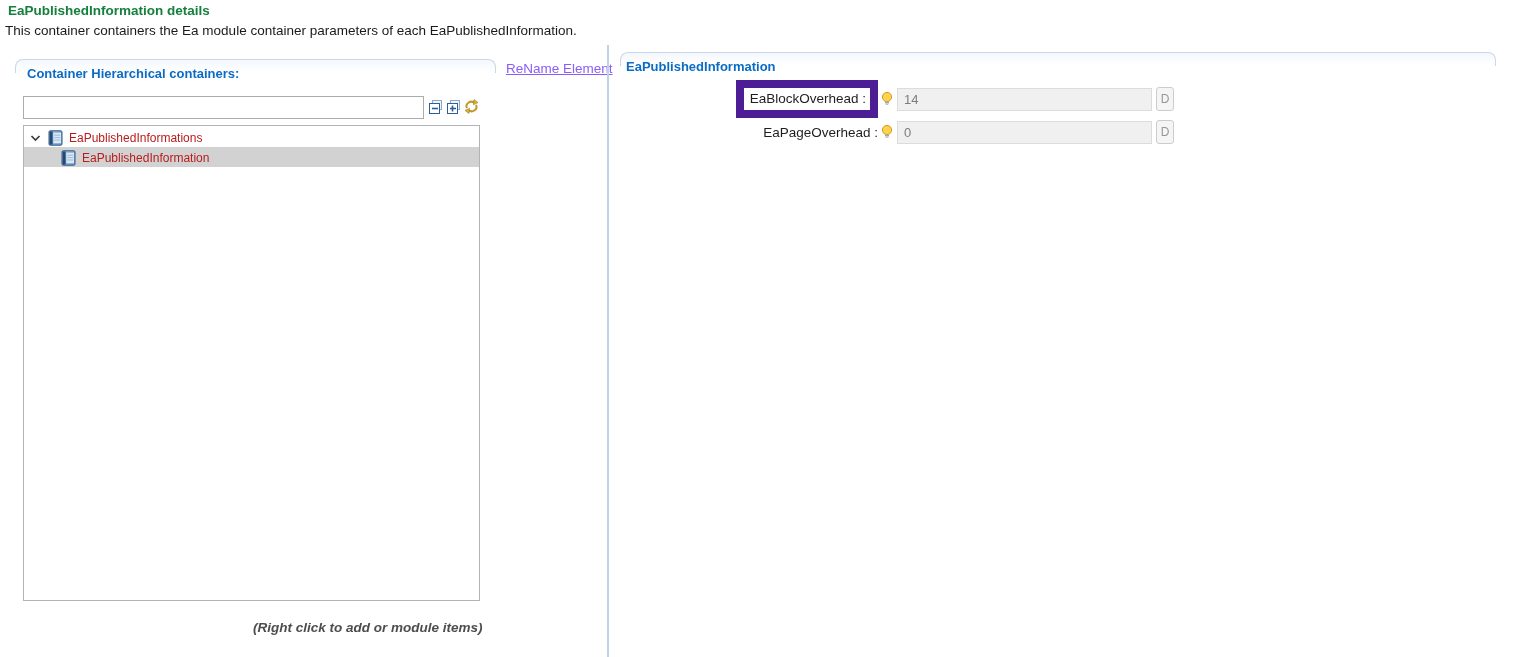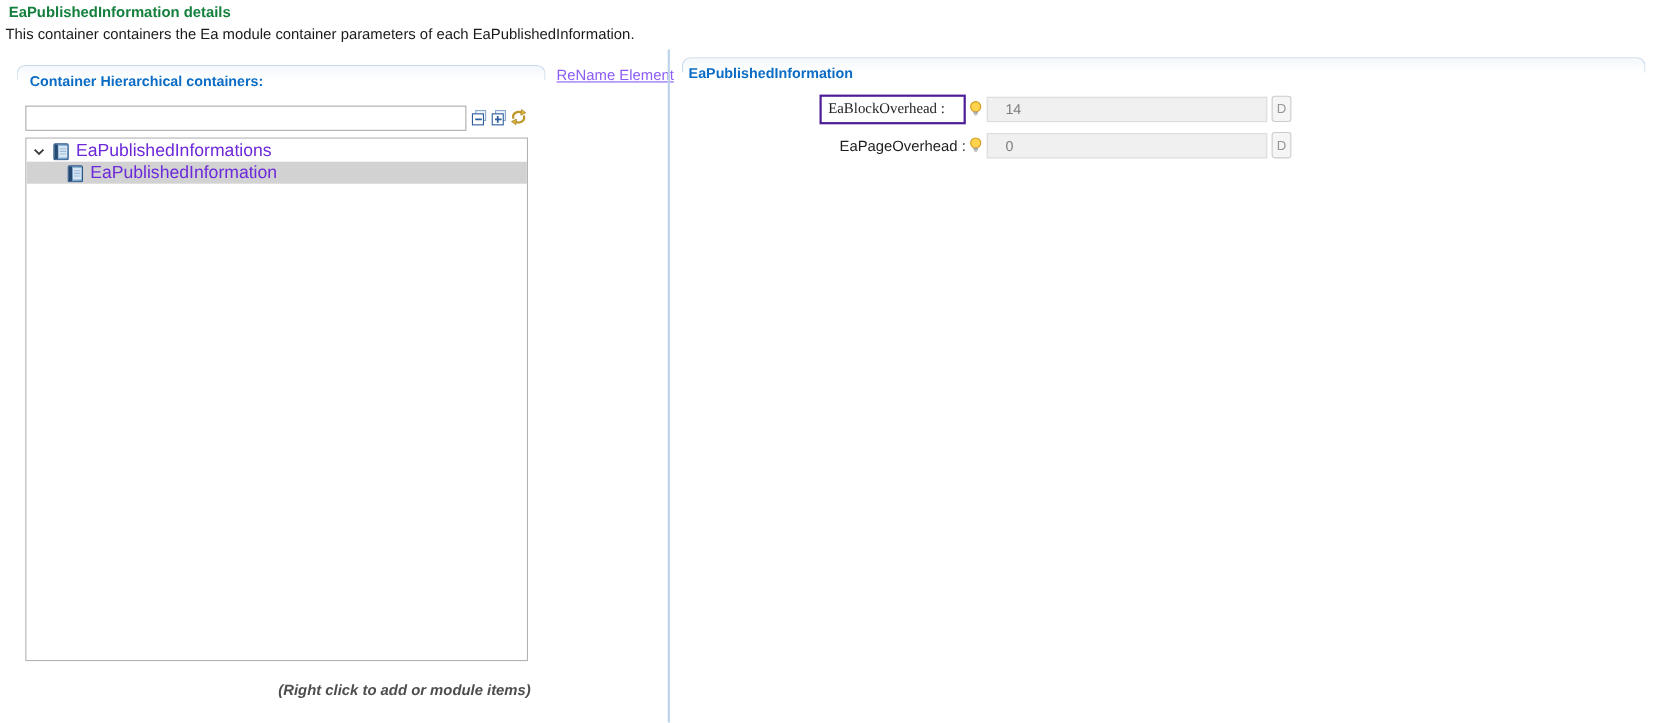--- a/index.html
+++ b/index.html
@@ -99,9 +99,8 @@
   }
   .red-box {
     display: inline-block;
-    border: 2px solid #4c1d95;
-    padding: 3px 17px 4px 6px;
-    font-family: Liberation Serif, serif;
+    border: 8px solid #4c1d95;
+    padding: 3px 4px 4px 6px;
   }
   .bulb { width: 12px; height: 16px; margin-left: 3px; flex: none; display: inline-flex; }
   .value-input {

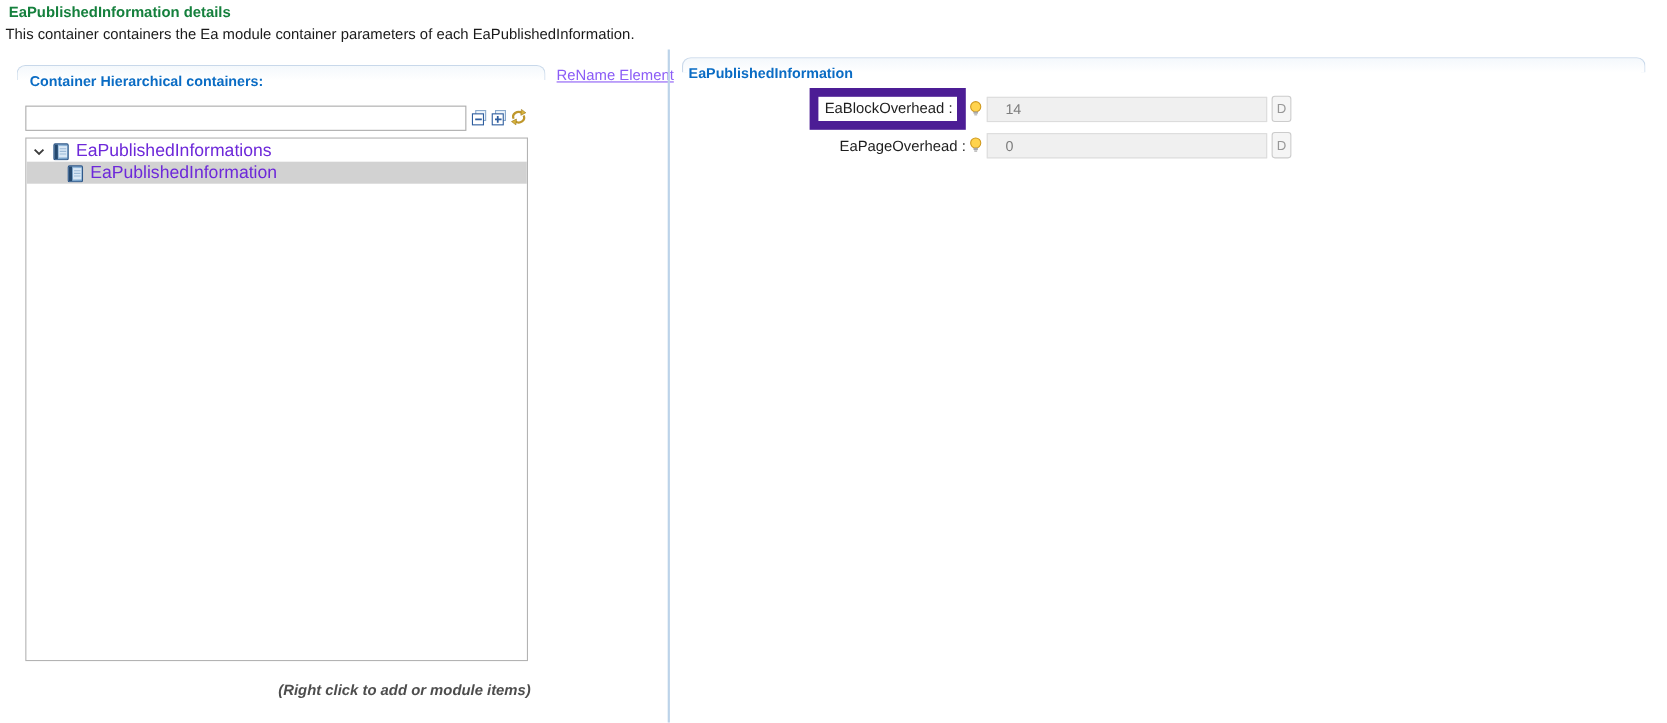--- a/index.html
+++ b/index.html
@@ -107,7 +107,7 @@
     margin-left: 4px; width: 255px; height: 23px; flex: none;
     background: #f0f0f0; border: 1px solid #dcdcdc;
     color: #7d7d7d; font-family: "Liberation Sans", sans-serif; font-size: 13px;
-    padding: 0 16px; outline: none;
+    padding: 0 6px; outline: none;
   }
   .default-btn {
     margin-left: 4px; width: 18px; height: 24px; flex: none;

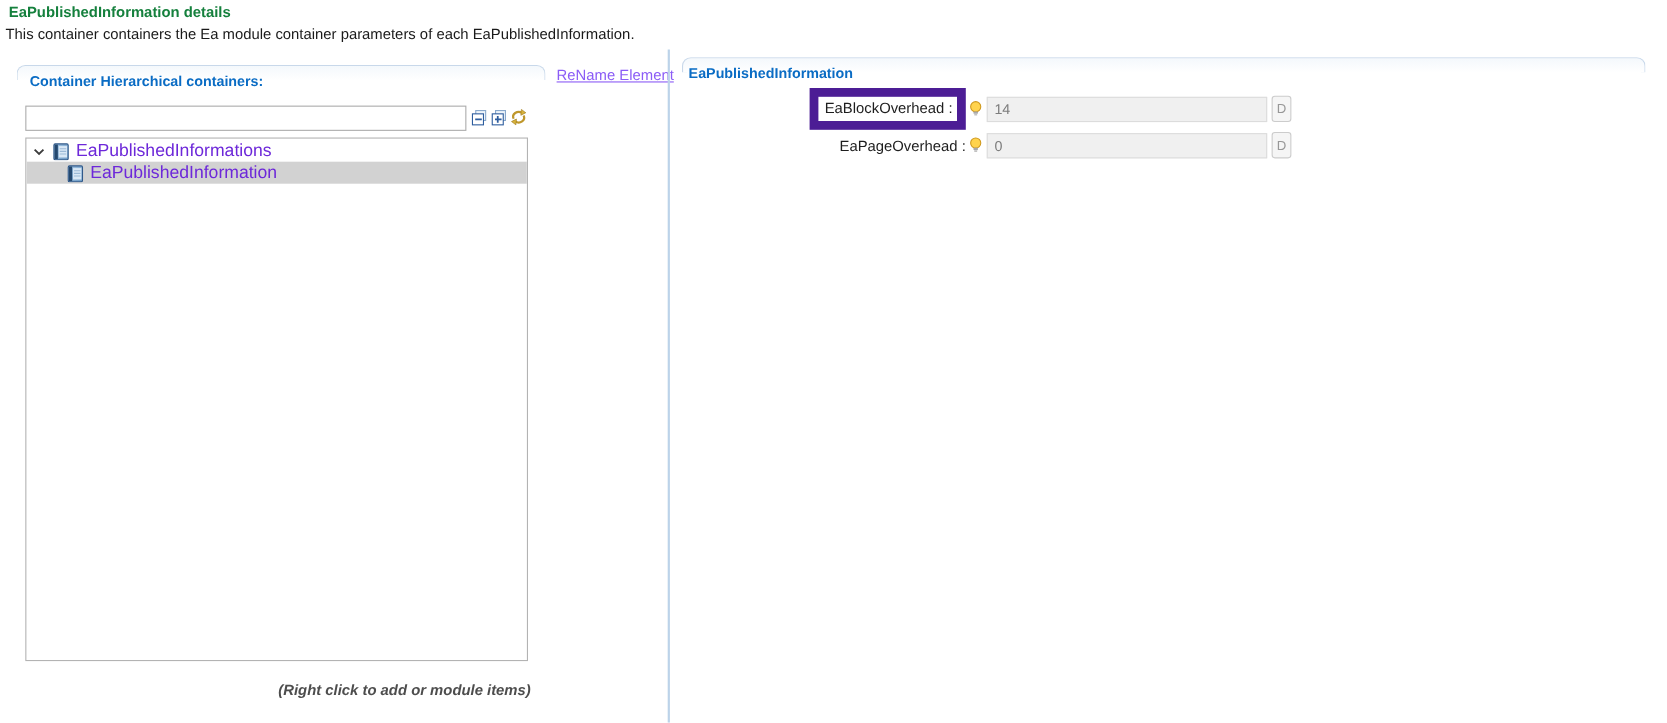--- a/index.html
+++ b/index.html
@@ -68,7 +68,7 @@
   .tree-row.selected { background: #d2d2d2; }
   .expander { width: 11px; height: 10px; margin-right: 7px; display: inline-flex; cursor: pointer; }
   .node-icon { width: 15px; height: 16px; margin-right: 6px; display: inline-flex; }
-  .tree-label { font-size: 16px; color: #6d28d9; }
+  .tree-label { font-size: 12px; color: #b91c1c; }
 
   .hint-text {
     left: 253px; top: 620px;

